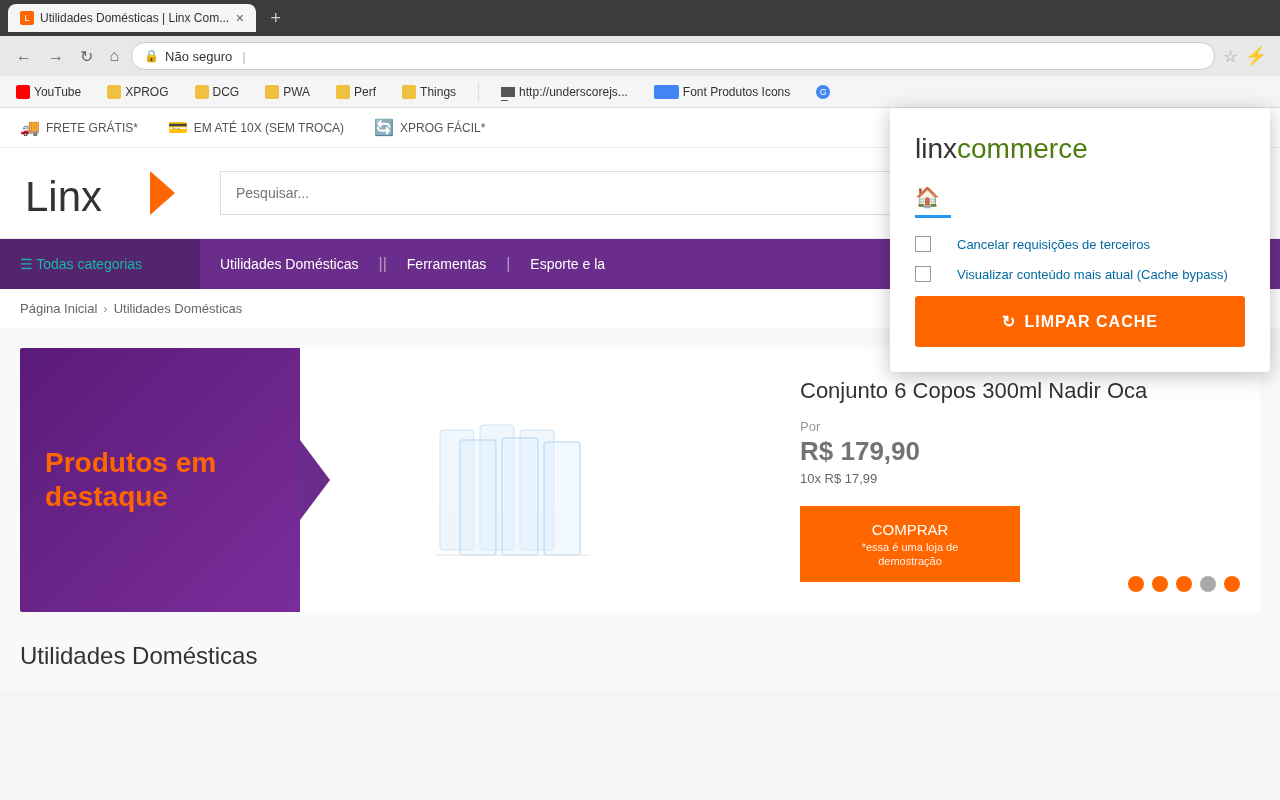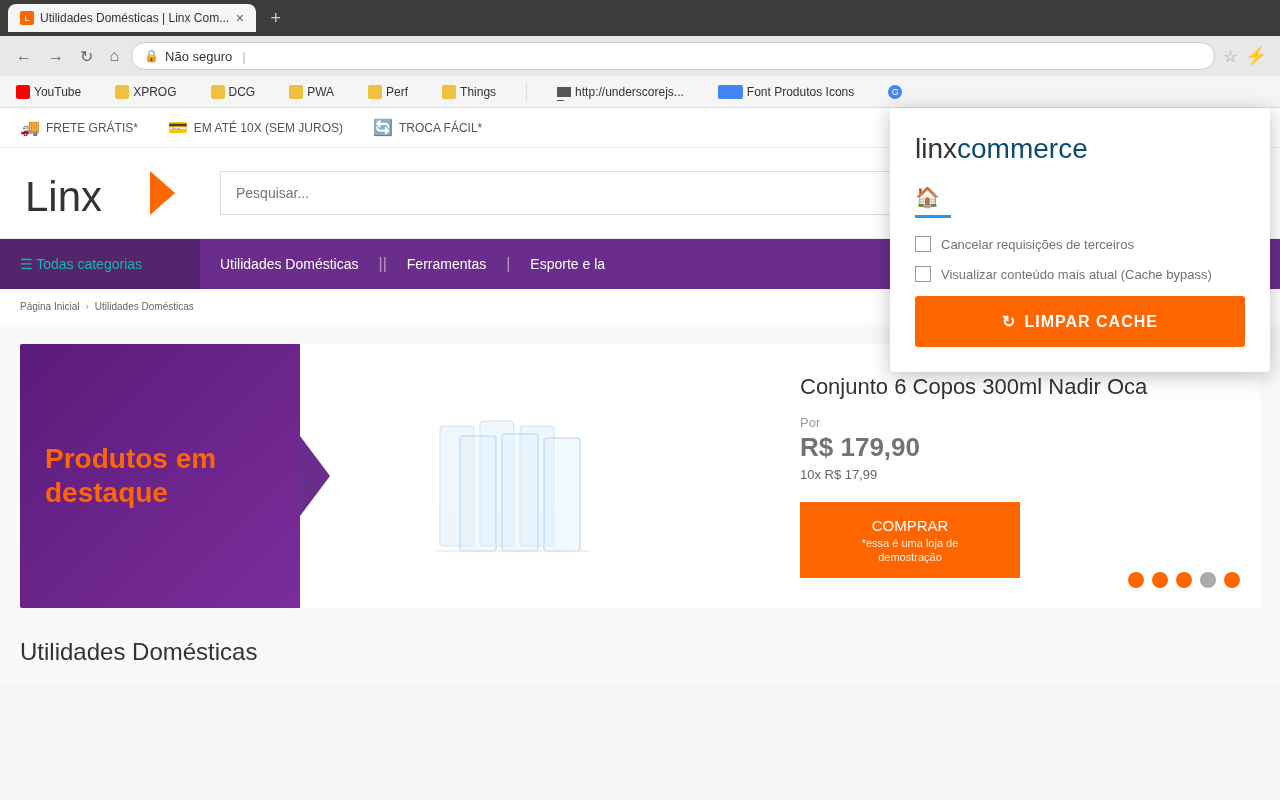--- a/index.html
+++ b/index.html
@@ -87,7 +87,7 @@
       display: flex;
       align-items: center;
       padding: 0 8px;
-      gap: 18px;
+      gap: 10px;
     }
     .bookmark-item {
       display: flex;

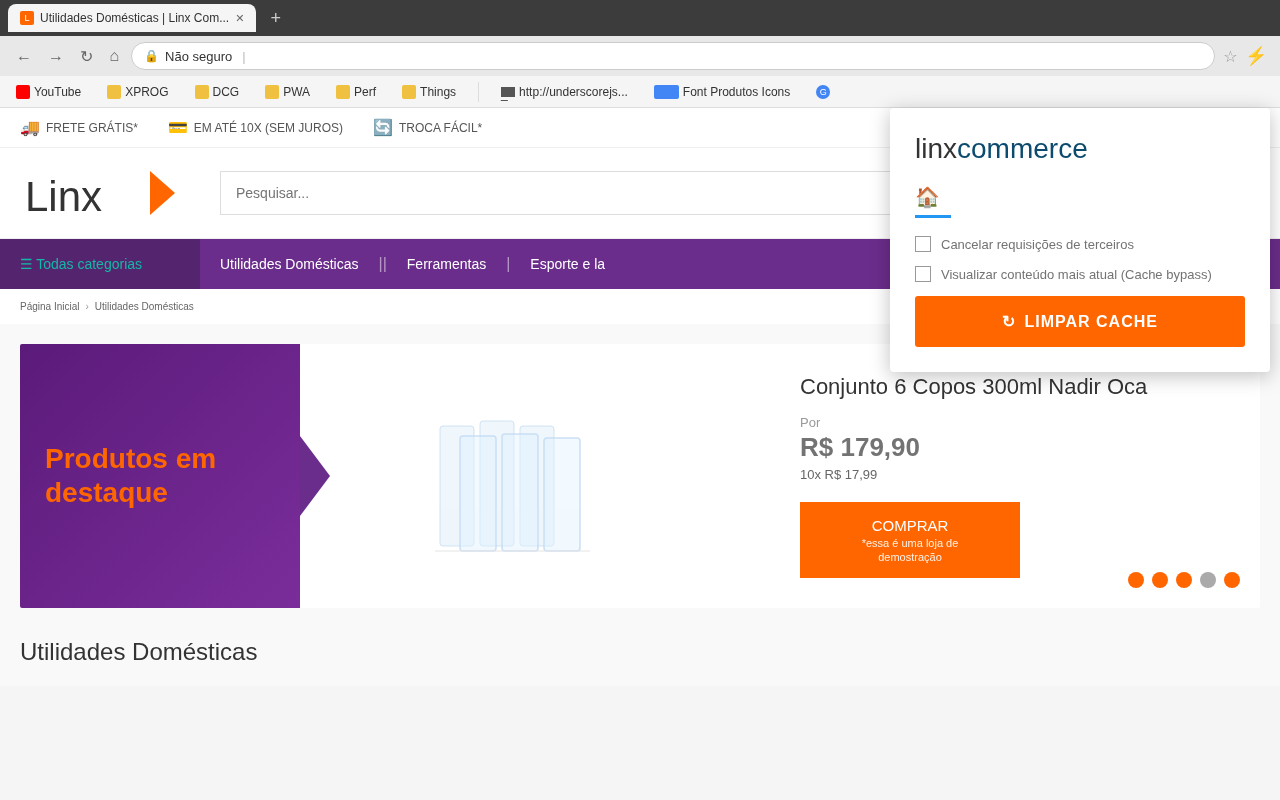--- a/index.html
+++ b/index.html
@@ -442,7 +442,7 @@
     </div>
     <div class="info-item">
       <span class="info-icon">💳</span>
-      <span>EM ATÉ 10X (SEM JUROS)</span>
+      <span>EM ATÉ 10X (SEM TROCA)</span>
     </div>
     <div class="info-item">
       <span class="info-icon">🔄</span>

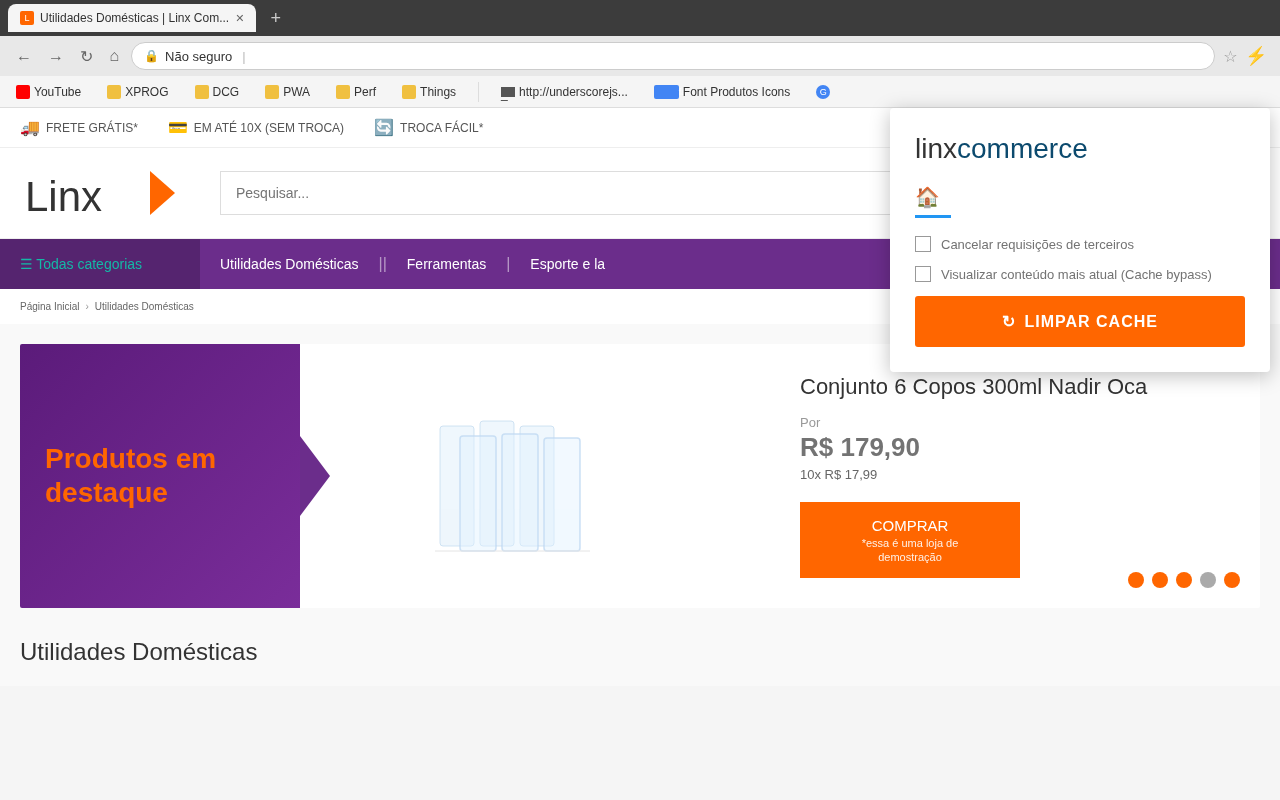--- a/index.html
+++ b/index.html
@@ -446,7 +446,7 @@
     </div>
     <div class="info-item">
       <span class="info-icon">🔄</span>
-      <span>TROCA FÁCIL*</span>
+      <span>XPROG FÁCIL*</span>
     </div>
   </div>
 

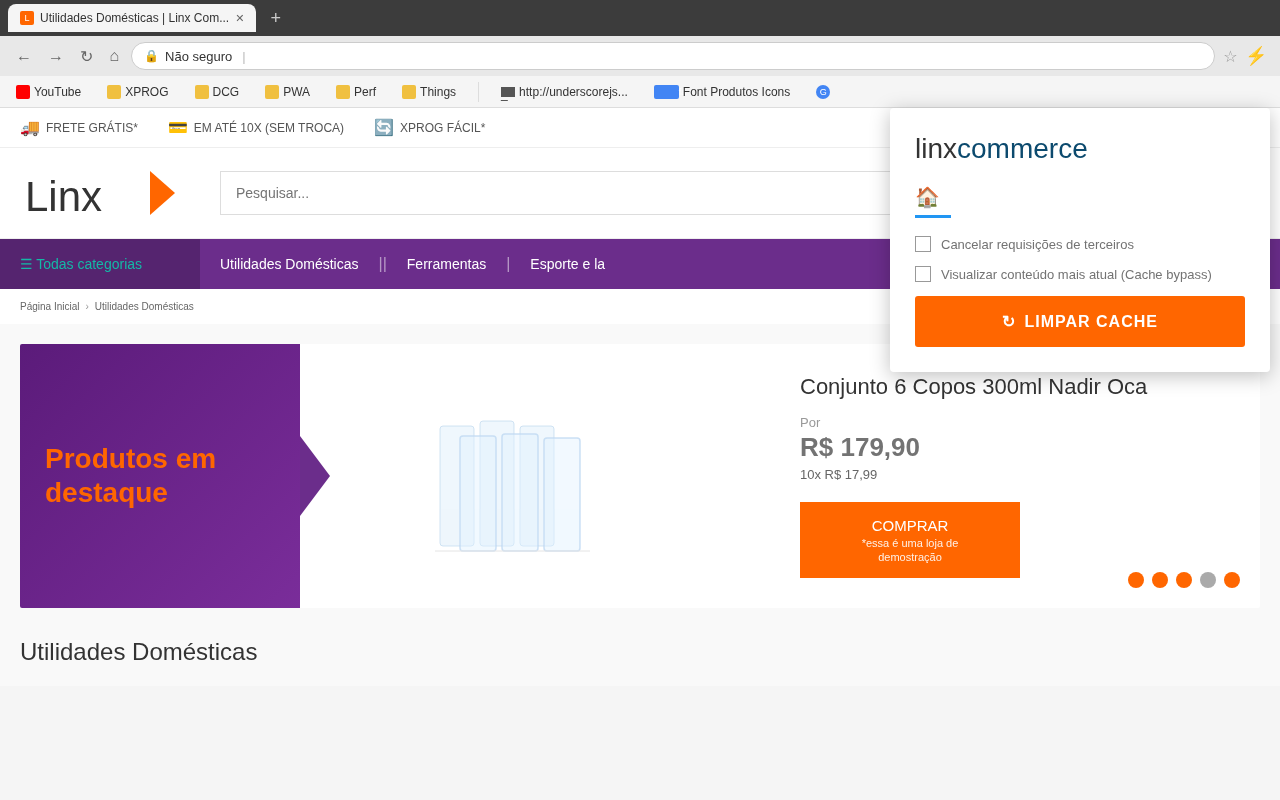--- a/index.html
+++ b/index.html
@@ -319,7 +319,7 @@
       font-weight: 300;
       color: #333;
     }
-    .popup-logo-commerce { color: #0c4a6e; font-size: 28px; font-weight: 300; }
+    .popup-logo-commerce { color: #4d7c0f; font-size: 28px; font-weight: 300; }
     .popup-home-btn {
       display: block;
       margin-bottom: 6px;

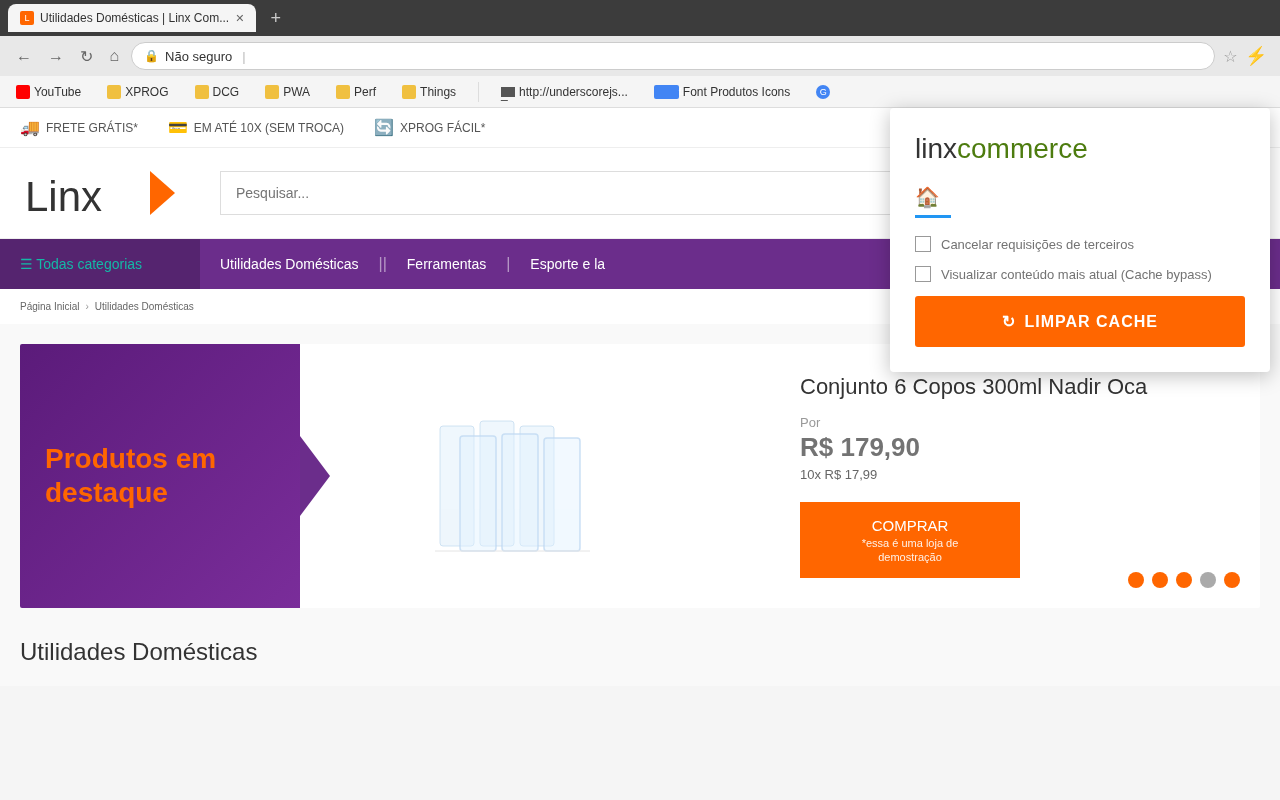--- a/index.html
+++ b/index.html
@@ -337,10 +337,10 @@
     .popup-checkbox-row {
       display: flex;
       align-items: center;
-      gap: 10px;
+      gap: 26px;
       margin-bottom: 14px;
       font-size: 13px;
-      color: #737373;
+      color: #0369a1;
     }
     .popup-checkbox {
       width: 16px; height: 16px;

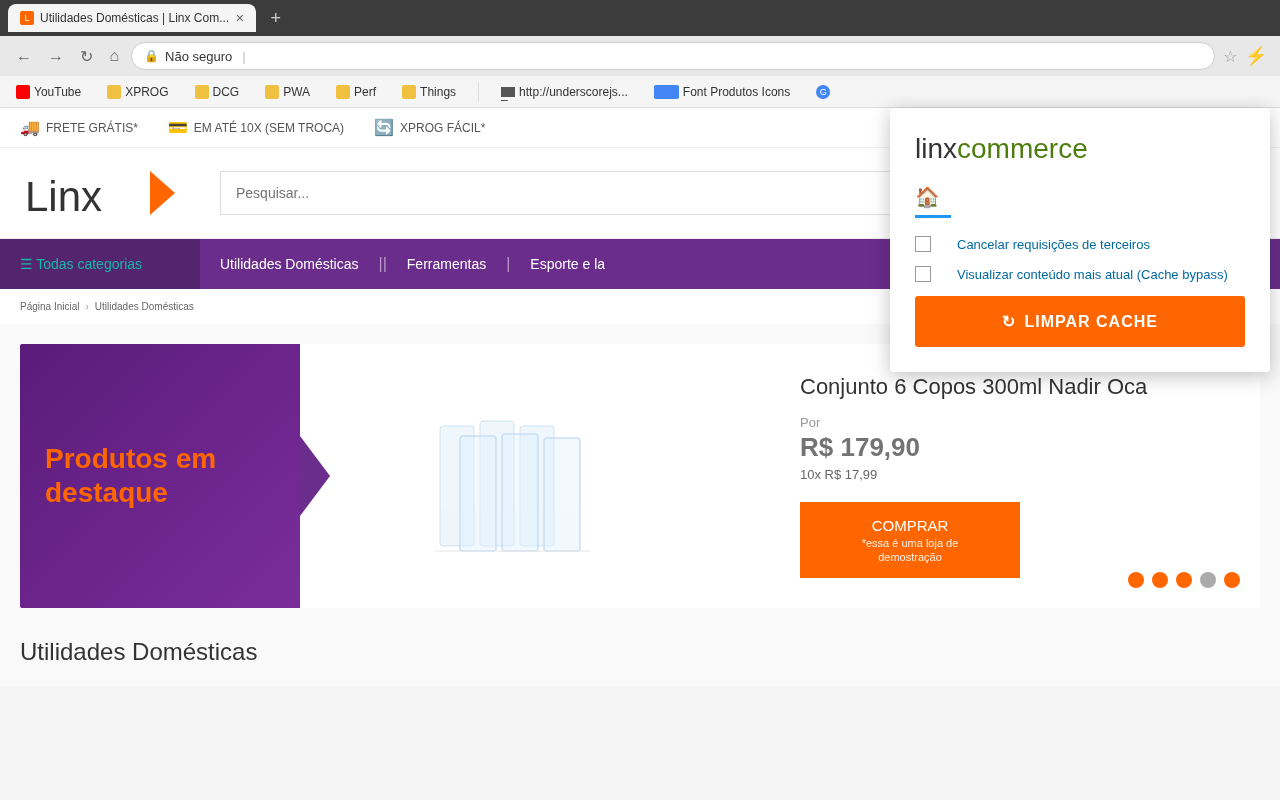--- a/index.html
+++ b/index.html
@@ -198,7 +198,7 @@
     
     .breadcrumb {
       padding: 12px 20px;
-      font-size: 10px;
+      font-size: 13px;
       color: #666;
       display: flex;
       align-items: center;

